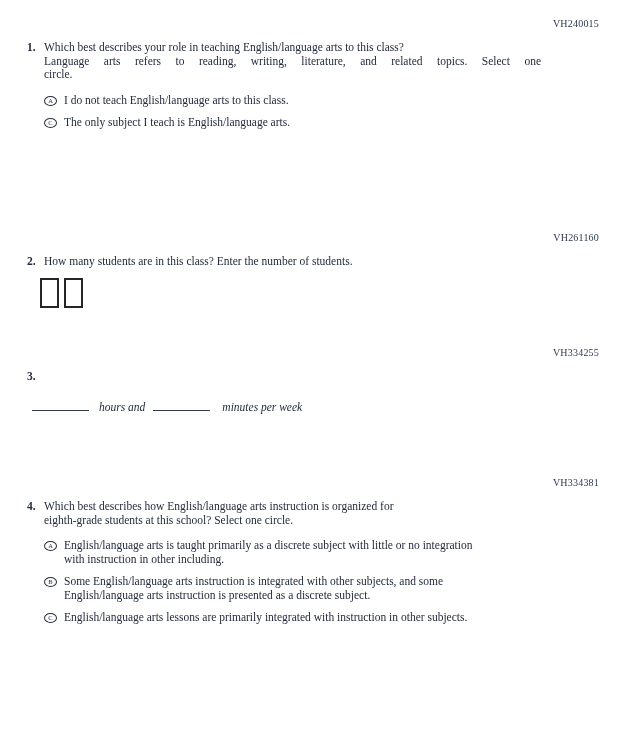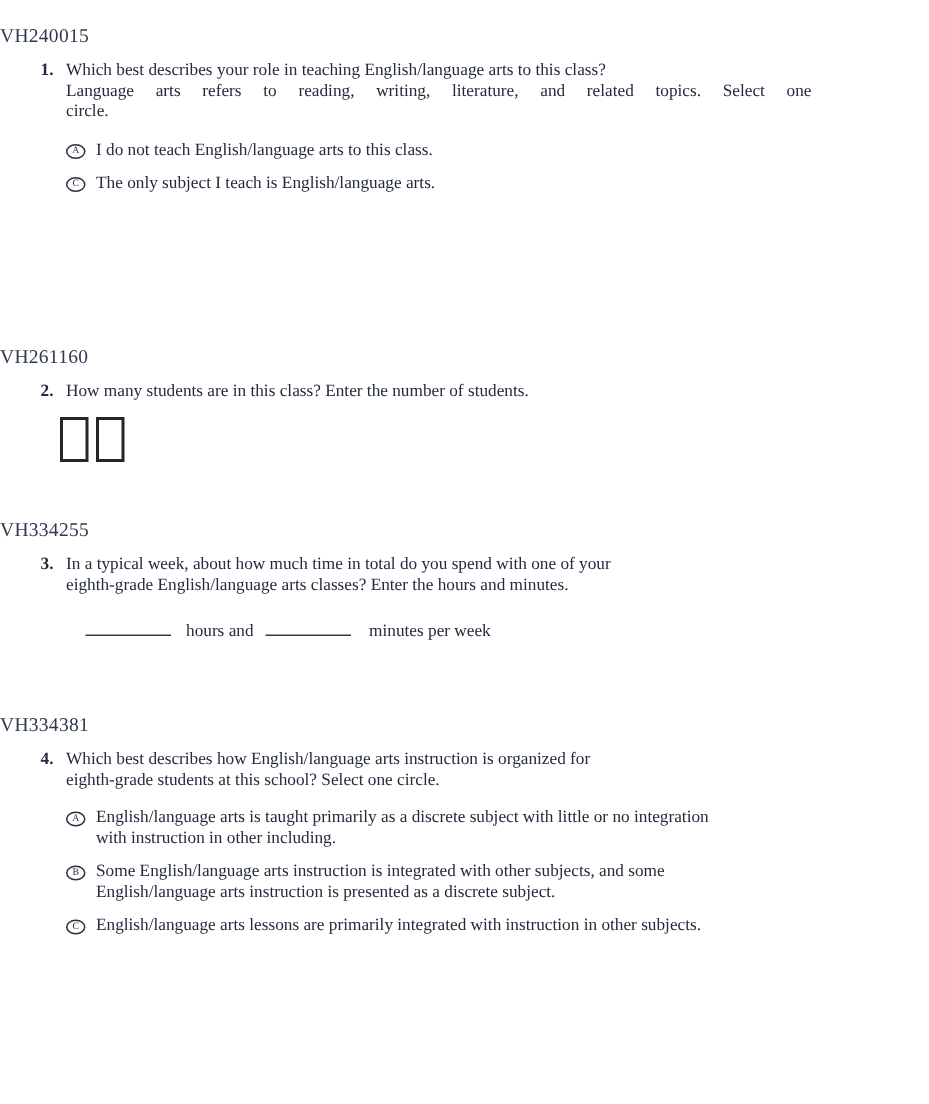--- a/index.html
+++ b/index.html
@@ -28,8 +28,9 @@
   #s4 { top: 479px; }
 
   .code {
+    text-align: right;
     padding-right: 20px;
-    font-size: 13px;
+    font-size: 10px;
     line-height: 8px;
     color: #2f3850;
     letter-spacing: 0.2px;

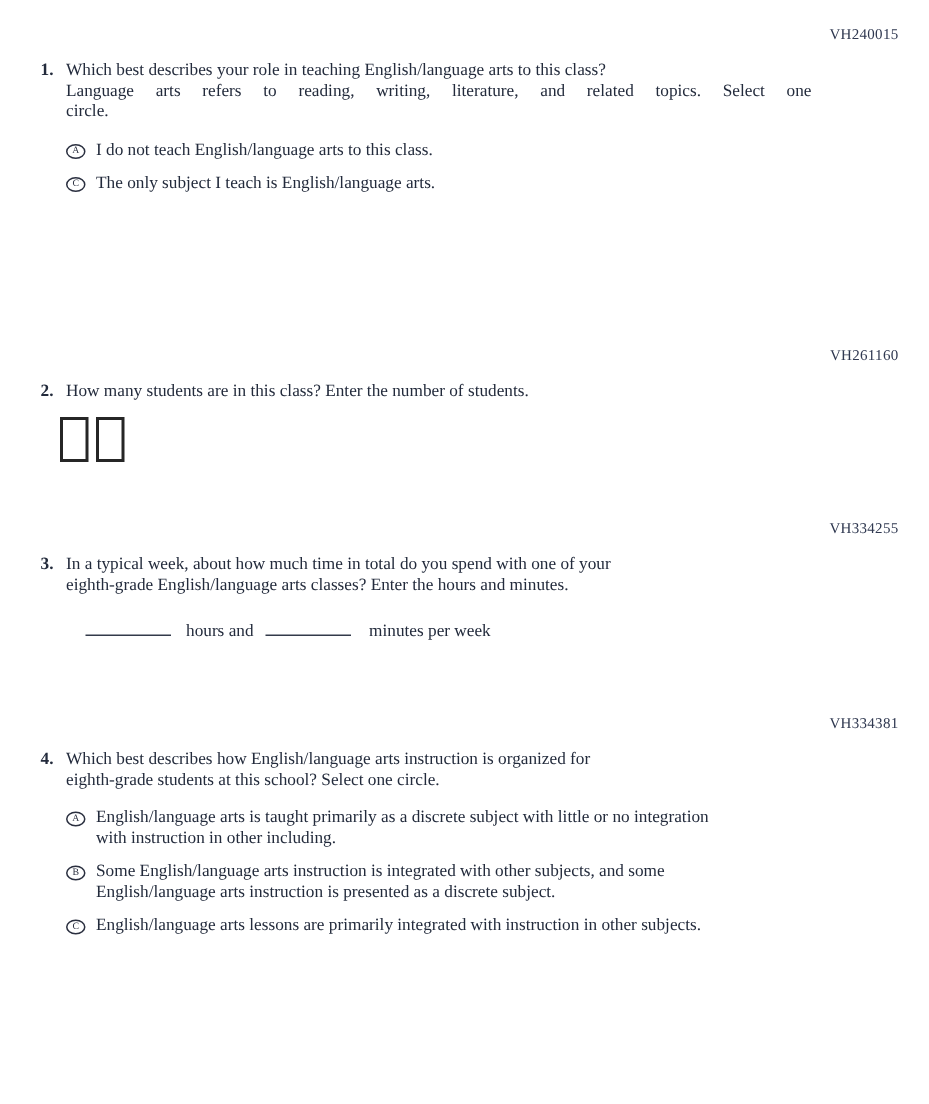--- a/index.html
+++ b/index.html
@@ -148,10 +148,6 @@
   <div class="code">VH334255</div>
   <div class="qrow">
     <span class="qnum">3.</span>
-    <div class="qbody">
-      <span class="line">In a typical week, about how much time in total do you spend with one of your</span>
-      <span class="line">eighth-grade English/language arts classes? Enter the hours and minutes.</span>
-    </div>
   </div>
   <div class="blank-row">
     <span class="blank"></span><span class="blank-label-1">hours and</span><span class="blank"></span><span class="blank-label-2">minutes per week</span>

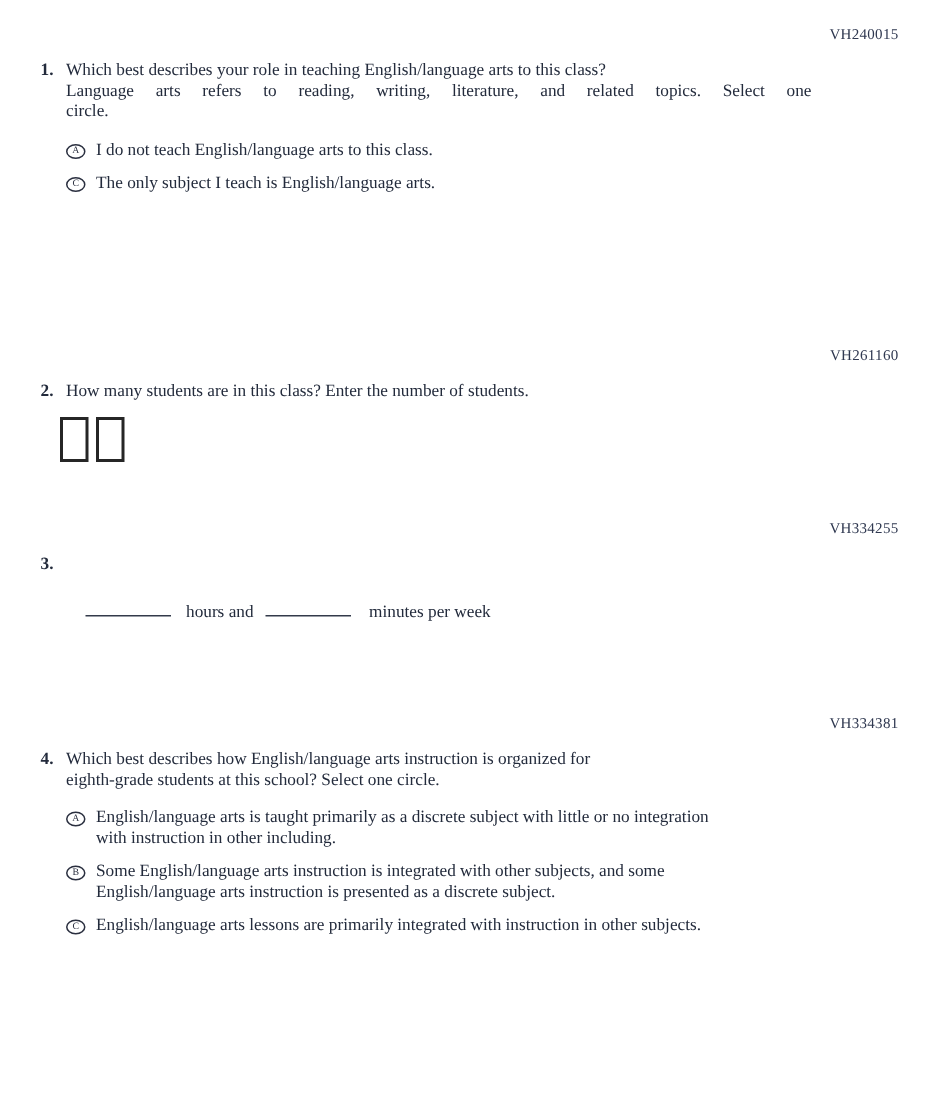--- a/index.html
+++ b/index.html
@@ -93,8 +93,9 @@
   }
 
   .blank-row {
-    padding-left: 57px;
+    padding-left: 32px;
     margin-top: 14px;
+    font-style: italic;
   }
   .blank {
     display: inline-block;

